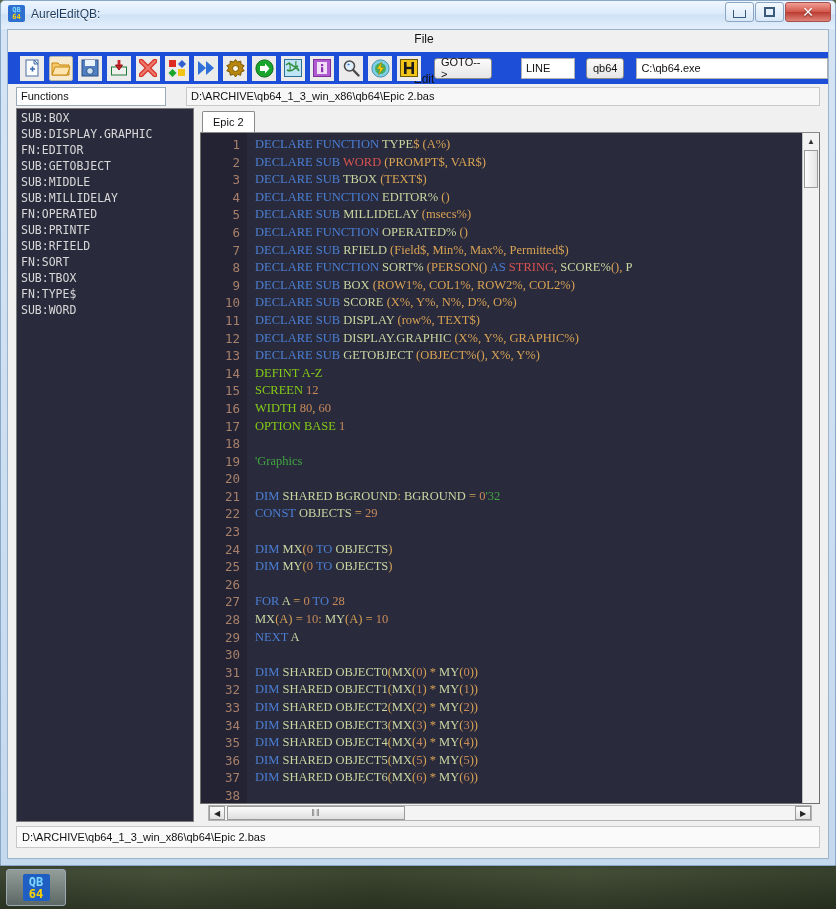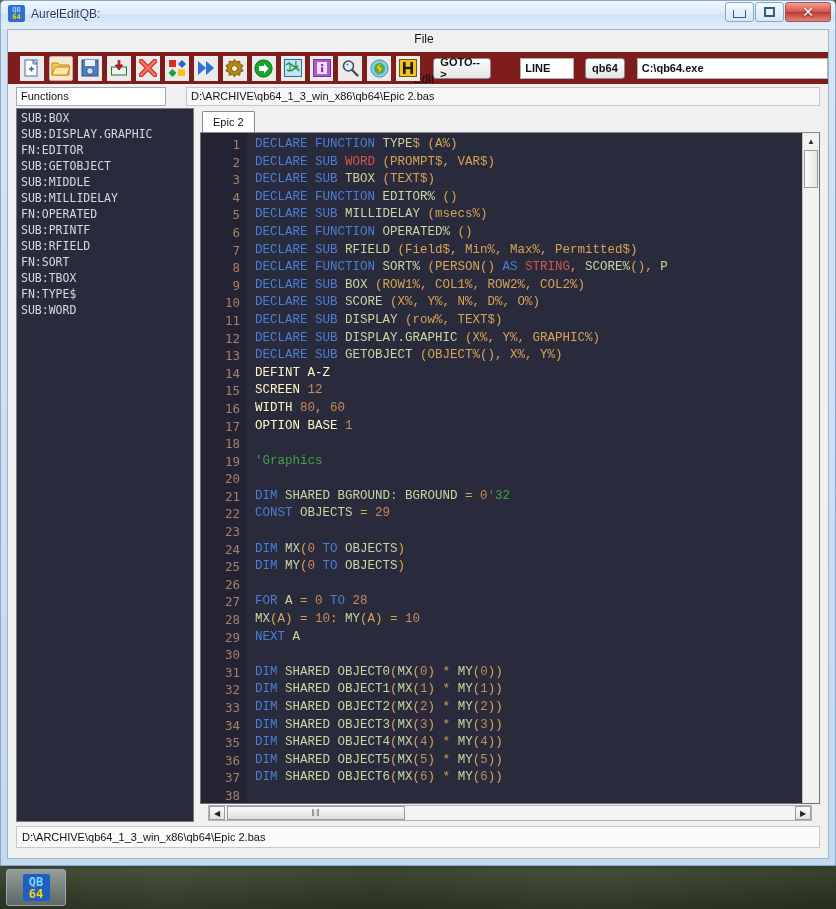--- a/index.html
+++ b/index.html
@@ -52,7 +52,7 @@
   .menu-item{font-size:12px;color:#111;cursor:default;padding:2px 3px;}
   
   #toolbar{height:32px;display:flex;align-items:center;padding-left:12px;gap:5px;
-    background:#7f1d1d;font-weight:bold;}
+    background:#1d4ed8;}
   .tb{width:25px;height:25px;display:flex;align-items:center;justify-content:center;
     box-sizing:border-box;background:#ebebeb;border:1px solid transparent;}
   .tb.sel{background:#f5e9d0;border:1px solid #b9b9a9;border-radius:2px;}

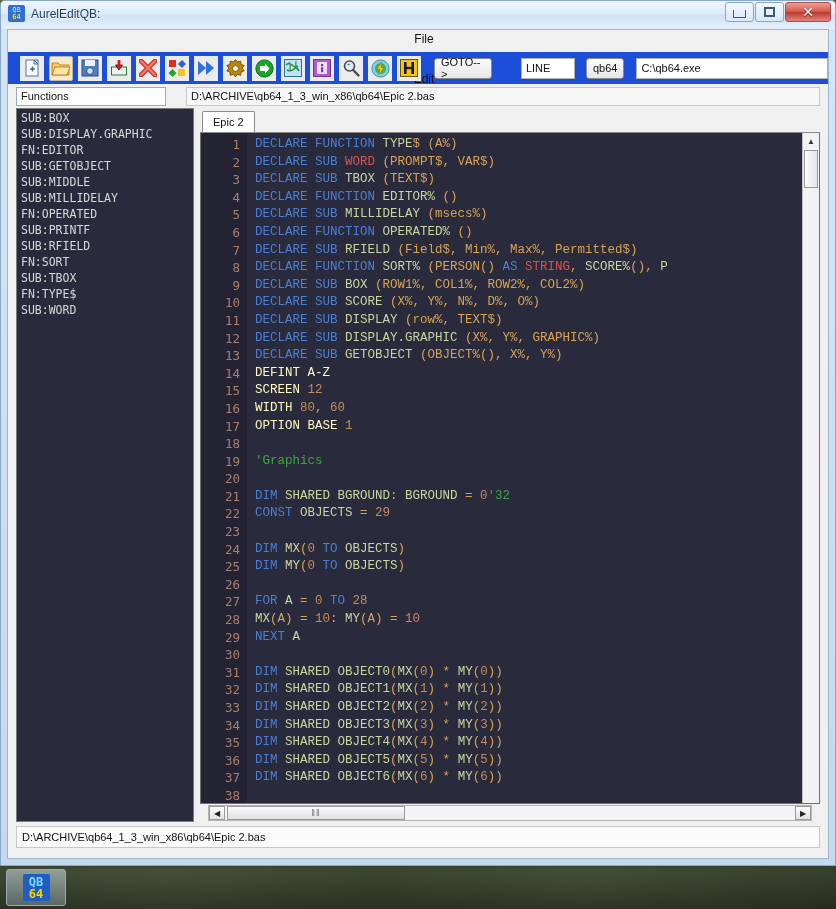--- a/index.html
+++ b/index.html
@@ -91,7 +91,7 @@
   .lnum{font-family:"DejaVu Sans Mono",monospace;font-size:12.5px;color:#a8806a;
     line-height:17.6px;text-align:right;padding-right:7px;}
   #code-lines{flex:1;padding-top:3px;padding-left:8px;overflow:hidden;box-sizing:border-box;}
-  .cline{font-family:Liberation Mono, monospace;font-size:12.5px;
+  .cline{font-family:Liberation Serif, serif;font-size:12.5px;
     line-height:17.6px;white-space:pre;}
   
   .k{color:#4a7fd4;}       

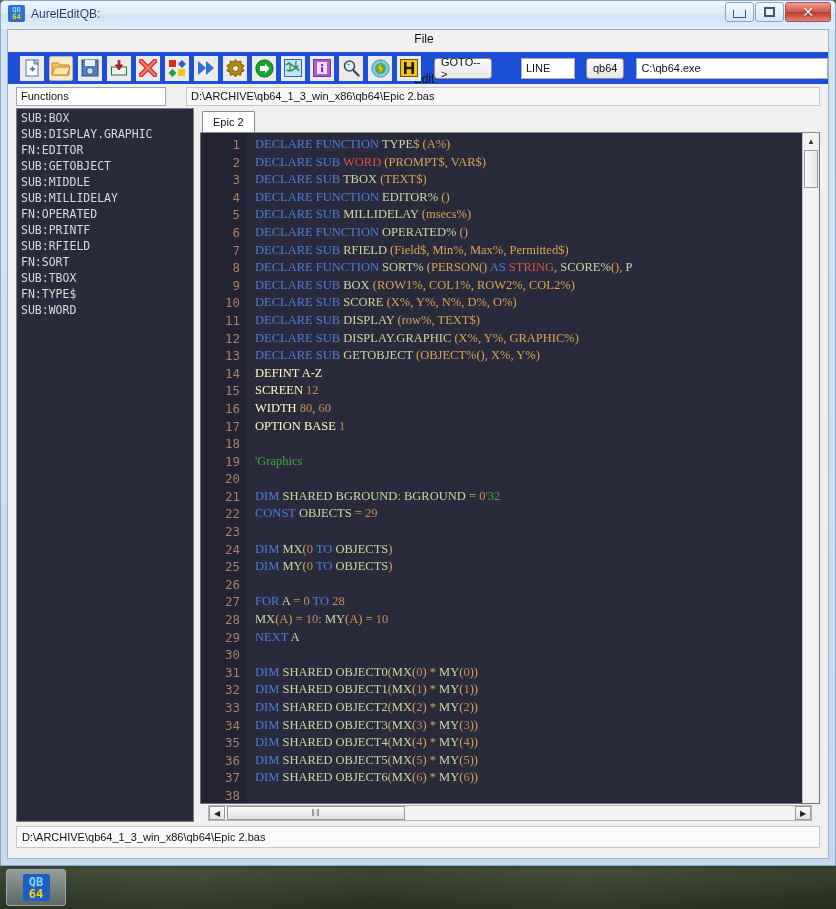--- a/index.html
+++ b/index.html
@@ -100,7 +100,7 @@
   .t{color:#d9534f;}       
   .n{color:#c88a5a;}       
   .c{color:#3fa63f;}       
-  .g{color:#fef9c3;}       
+  .g{color:#84cc16;}       
   
   #vscroll{width:17px;background:#f2f2f2;border-left:1px solid #c0c0c0;
     display:flex;flex-direction:column;align-items:center;box-sizing:border-box;}

